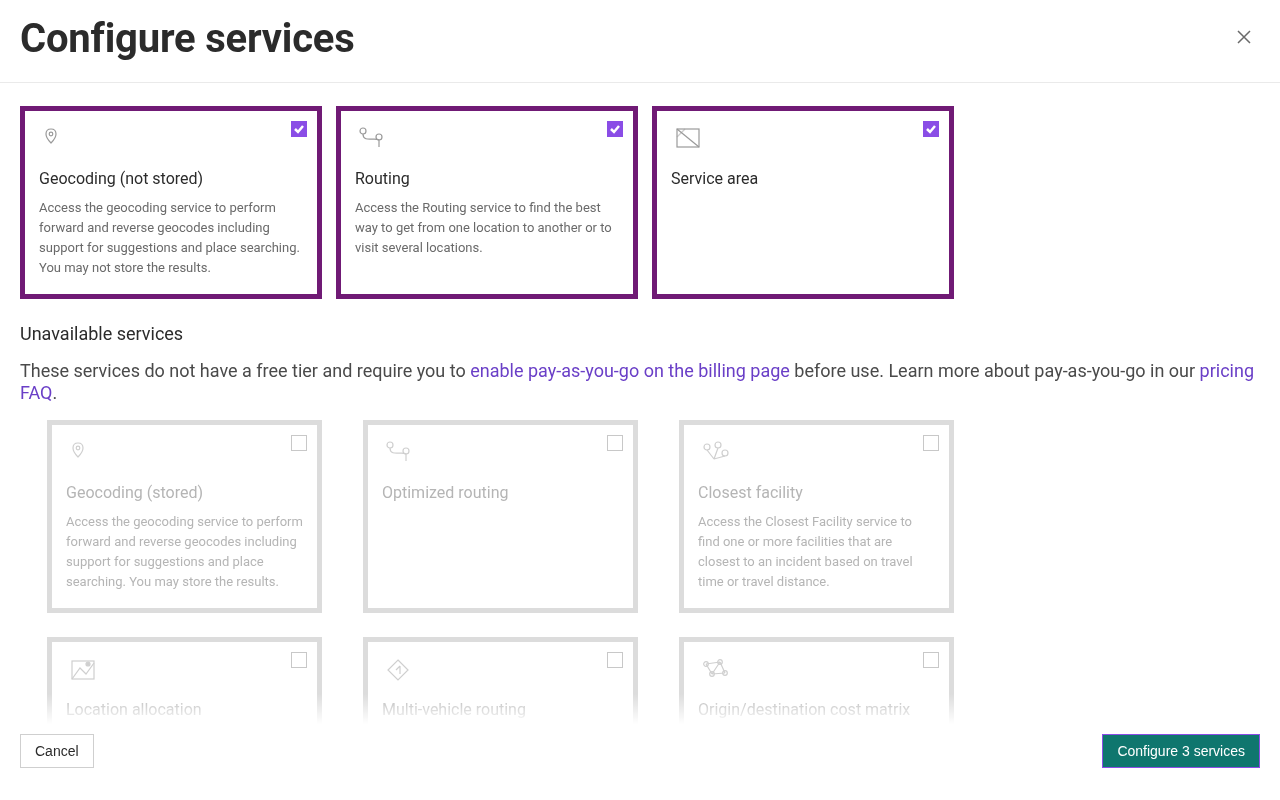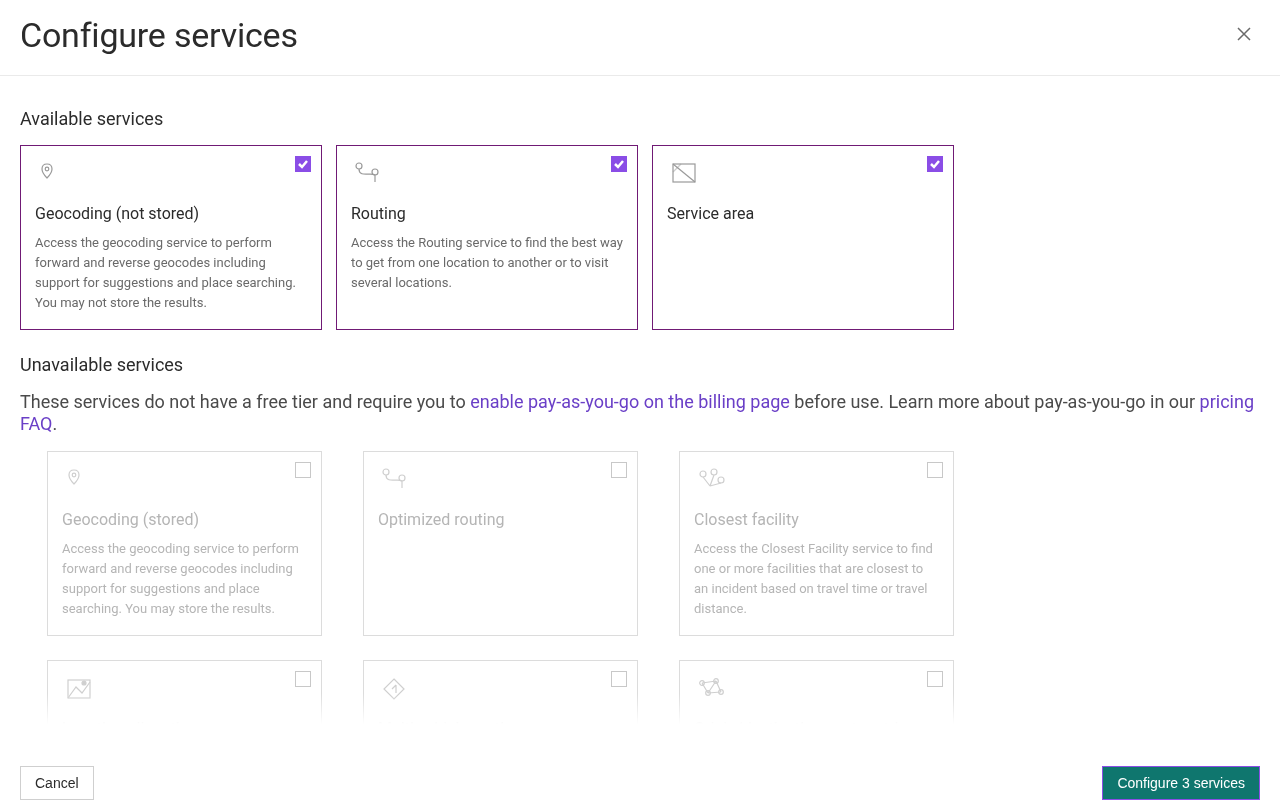--- a/index.html
+++ b/index.html
@@ -24,8 +24,8 @@
     border-bottom: 1px solid #eaeaea;
   }
   .header h1 {
-    font-weight: 400;
-    font-size: 34px;
+    font-weight: 700;
+    font-size: 40px;
     letter-spacing: -0.2px;
     color: #2b2b2b;
   }

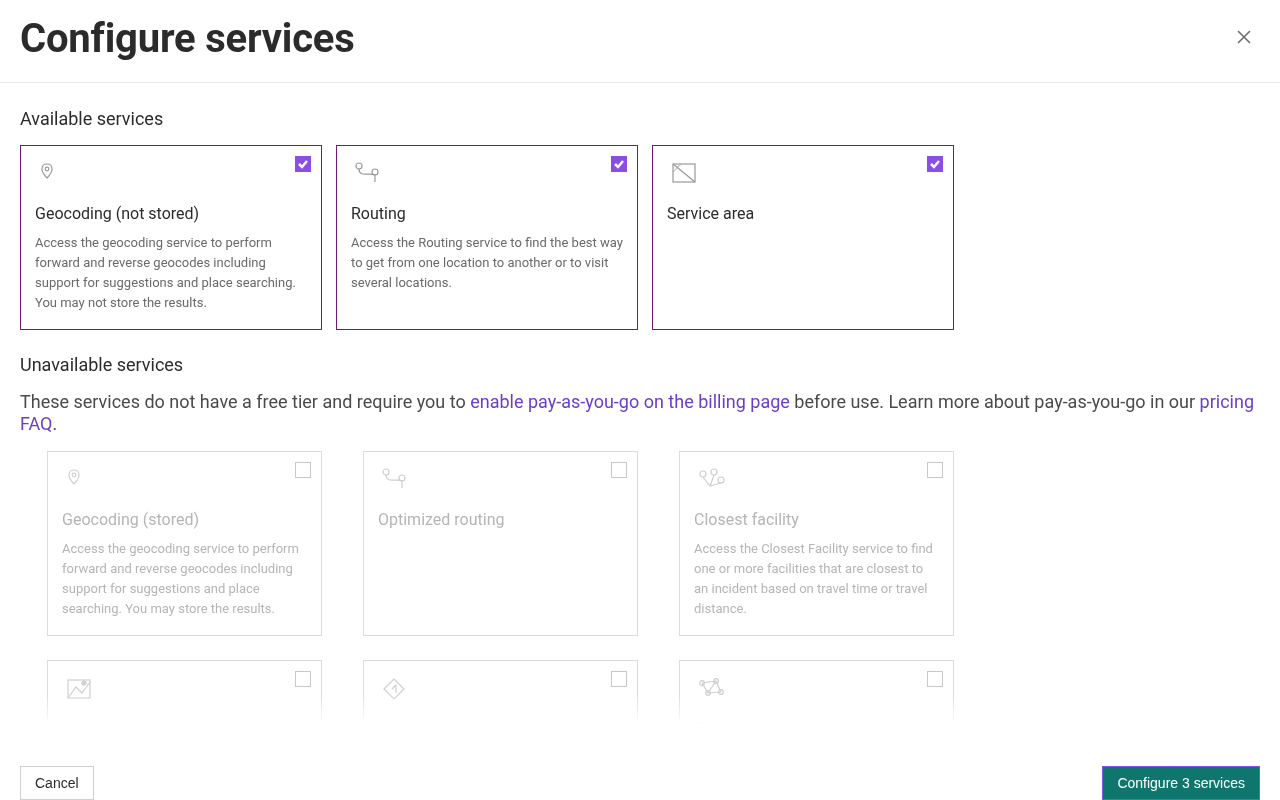--- a/index.html
+++ b/index.html
@@ -177,7 +177,6 @@
 
 <div class="body">
 
-  <div class="section-title">Available services</div>
 
   <div class="cards">
 

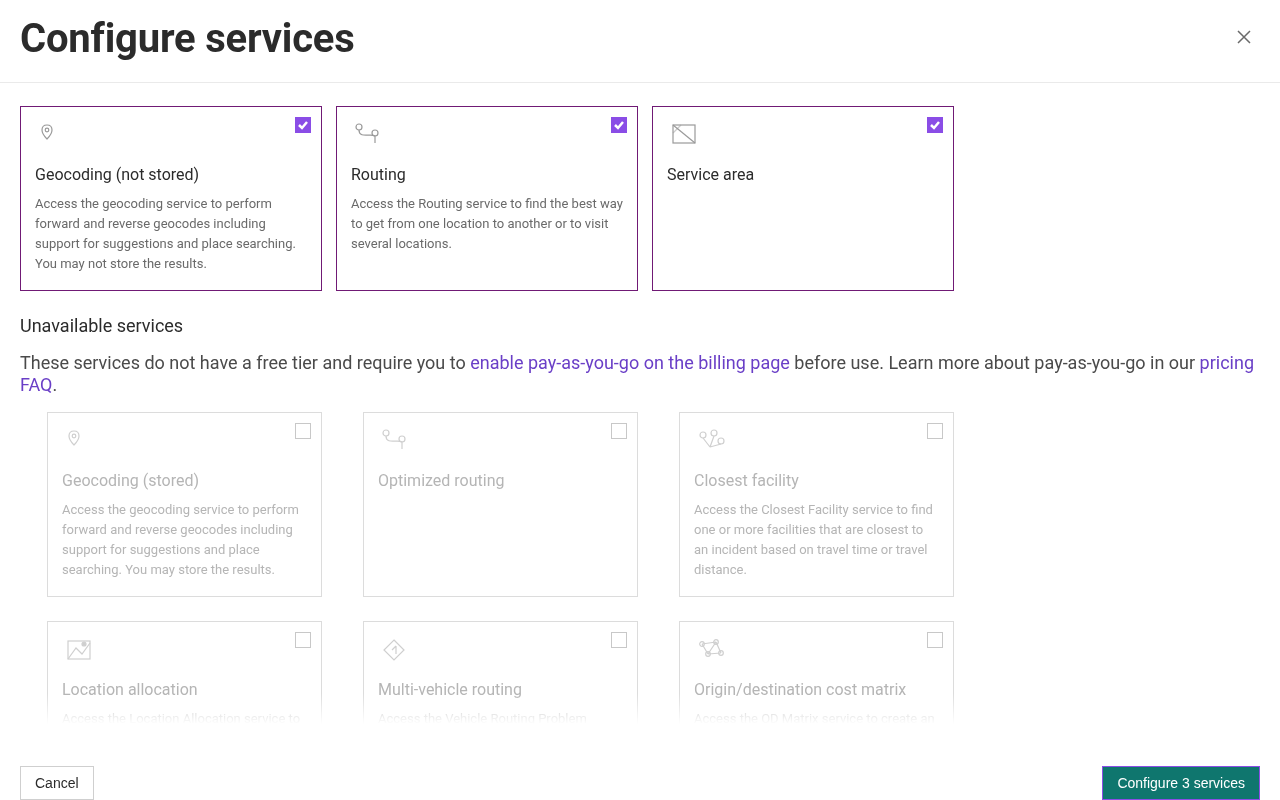--- a/index.html
+++ b/index.html
@@ -62,7 +62,7 @@
     margin-bottom: 24px;
   }
   .card {
-    border: 1px solid #701a75;
+    border: 5px solid #701a75;
     background: #fff;
     padding: 14px 14px 16px 14px;
     position: relative;

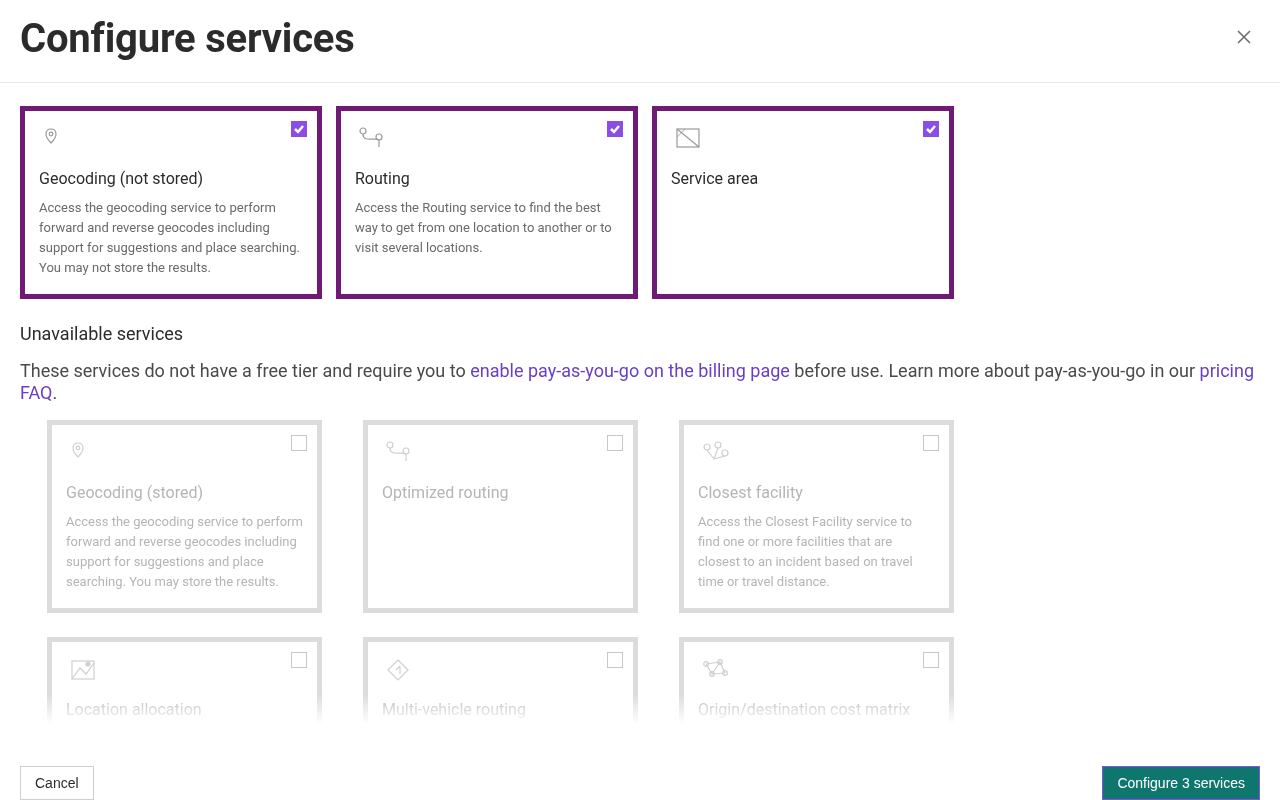--- a/index.html
+++ b/index.html
@@ -127,7 +127,7 @@
     bottom: 0; left: 0; right: 0;
     height: 66px;
     display: flex;
-    align-items: flex-end;
+    align-items: flex-start;
     justify-content: space-between;
     padding: 0 20px;
     background: #fff;

